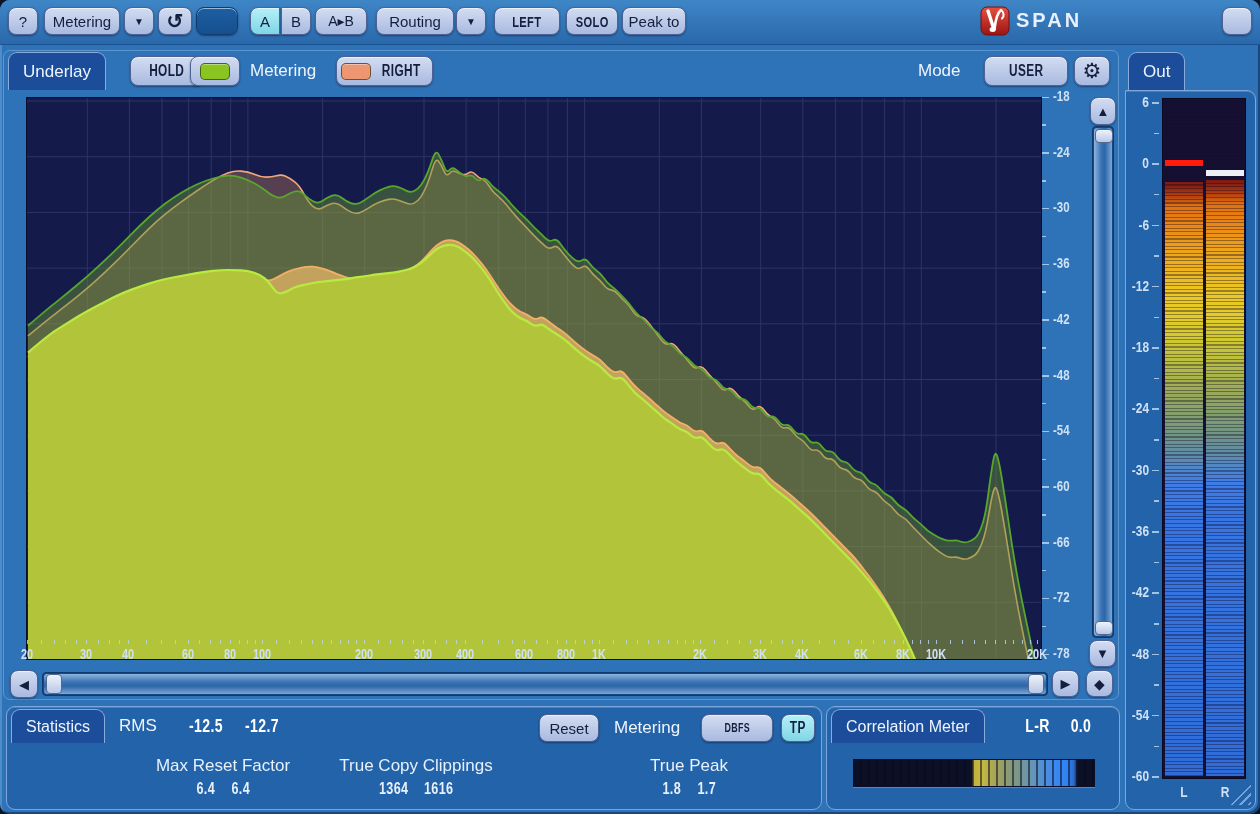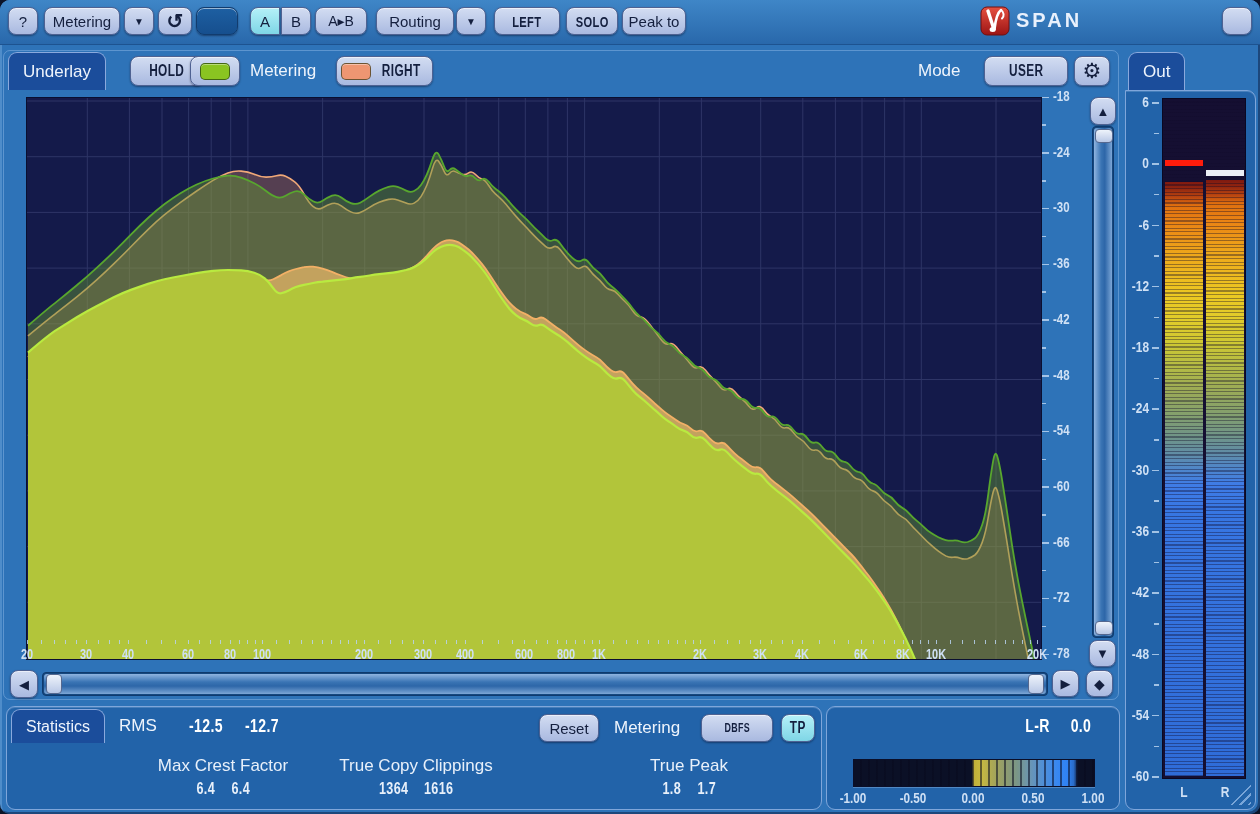--- a/index.html
+++ b/index.html
@@ -406,6 +406,9 @@
   </div>
 
   <div class="panel" style="left:826px;top:706px;width:294px;height:104px;">
+    <div class="tab" style="left:4px;top:2px;height:34px;font-size:16px;">
+        <span>Correlation Meter</span>
+      </div>
     <div class="lbl statval" style="left:194px;top:8px;"><span class="cond">L-R</span></div>
     <div class="lbl statval" style="left:240px;top:8px;"><span class="cond">0.0</span></div>
     <div id="corrbar">

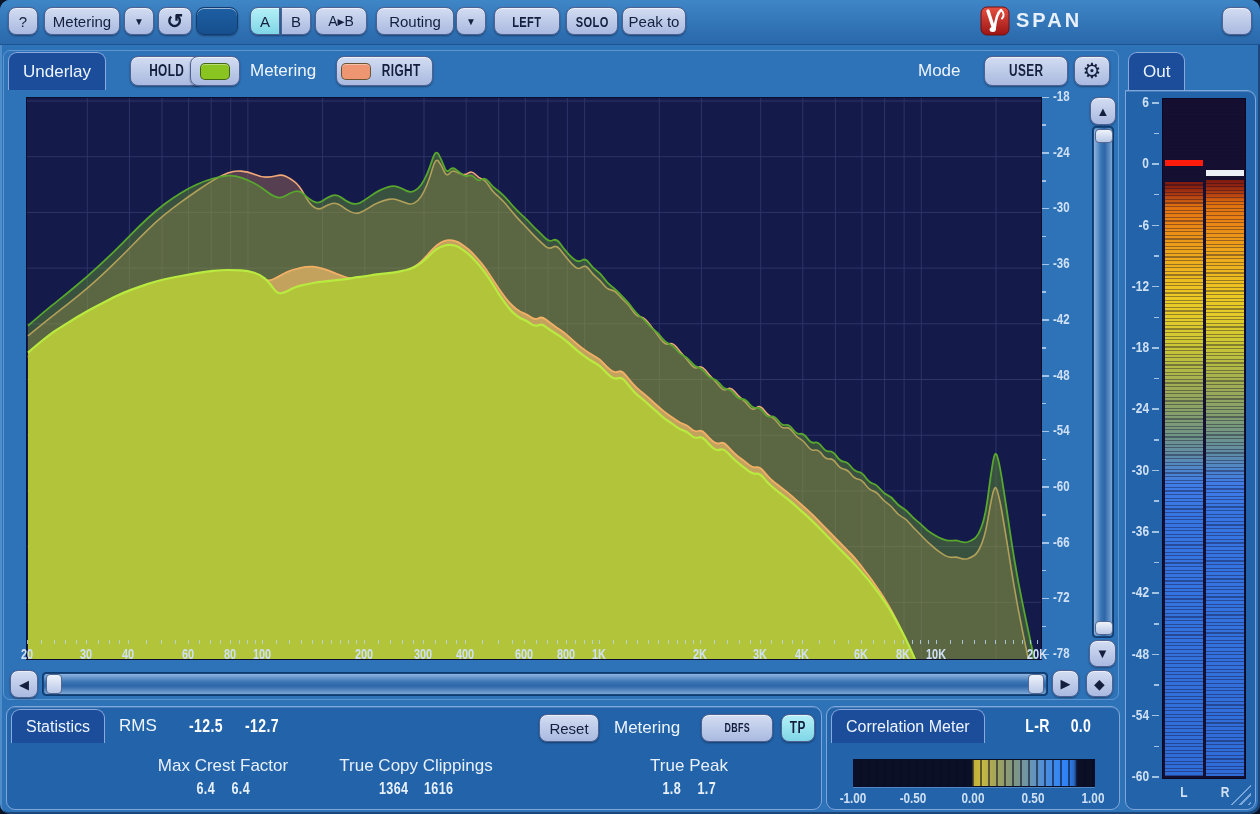--- a/index.html
+++ b/index.html
@@ -397,7 +397,7 @@
         <span class="cond">TP</span>
       </div>
 
-    <div class="statlbl" style="left:216px;top:49px;">Max Crest Factor</div>
+    <div class="statlbl" style="left:216px;top:49px;">Max Reset Factor</div>
     <div class="statlbl statval" style="left:216px;top:72px;"><span class="cond">6.4</span>&nbsp;&nbsp;<span class="cond">6.4</span></div>
     <div class="statlbl" style="left:409px;top:49px;">True Copy Clippings</div>
     <div class="statlbl statval" style="left:409px;top:72px;"><span class="cond">1364</span>&nbsp;<span class="cond">1616</span></div>

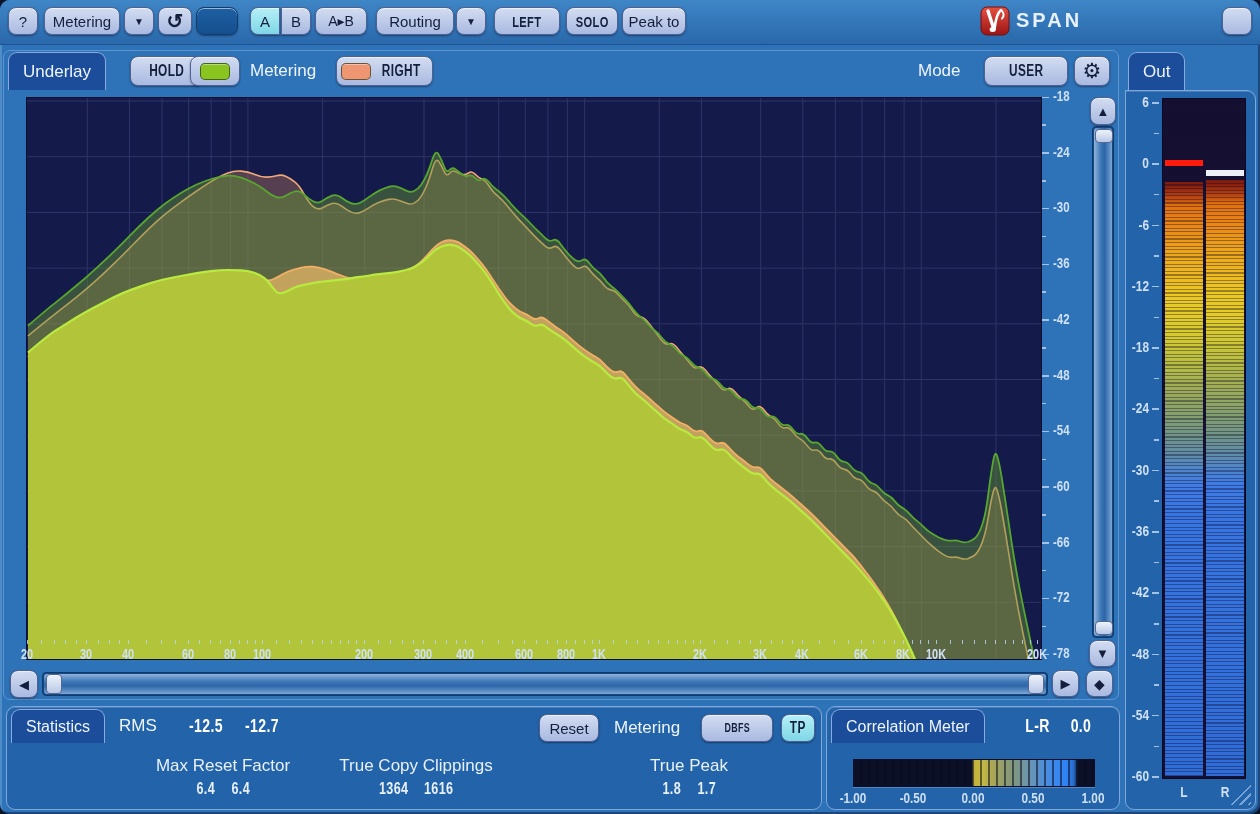--- a/index.html
+++ b/index.html
@@ -414,13 +414,6 @@
     <div id="corrbar">
         <div class="corrseg"></div>
       </div>
-    <div id="corrlabels" style="position: absolute; left: 26px; top: 80px; width: 240px; height: 20px;">
-        <div class="axis-num" style="left: 0px; top: 2px; transform: translateX(-50%) scaleX(0.78); font-size: 15px;">-1.00</div>
-        <div class="axis-num" style="left: 60px; top: 2px; transform: translateX(-50%) scaleX(0.78); font-size: 15px;">-0.50</div>
-        <div class="axis-num" style="left: 120px; top: 2px; transform: translateX(-50%) scaleX(0.78); font-size: 15px;">0.00</div>
-        <div class="axis-num" style="left: 180px; top: 2px; transform: translateX(-50%) scaleX(0.78); font-size: 15px;">0.50</div>
-        <div class="axis-num" style="left: 240px; top: 2px; transform: translateX(-50%) scaleX(0.78); font-size: 15px;">1.00</div>
-      </div>
   </div>
 
   <div class="panel" style="left:1125px;top:90px;width:131px;height:720px;border-radius:0 9px 9px 9px;"></div>

